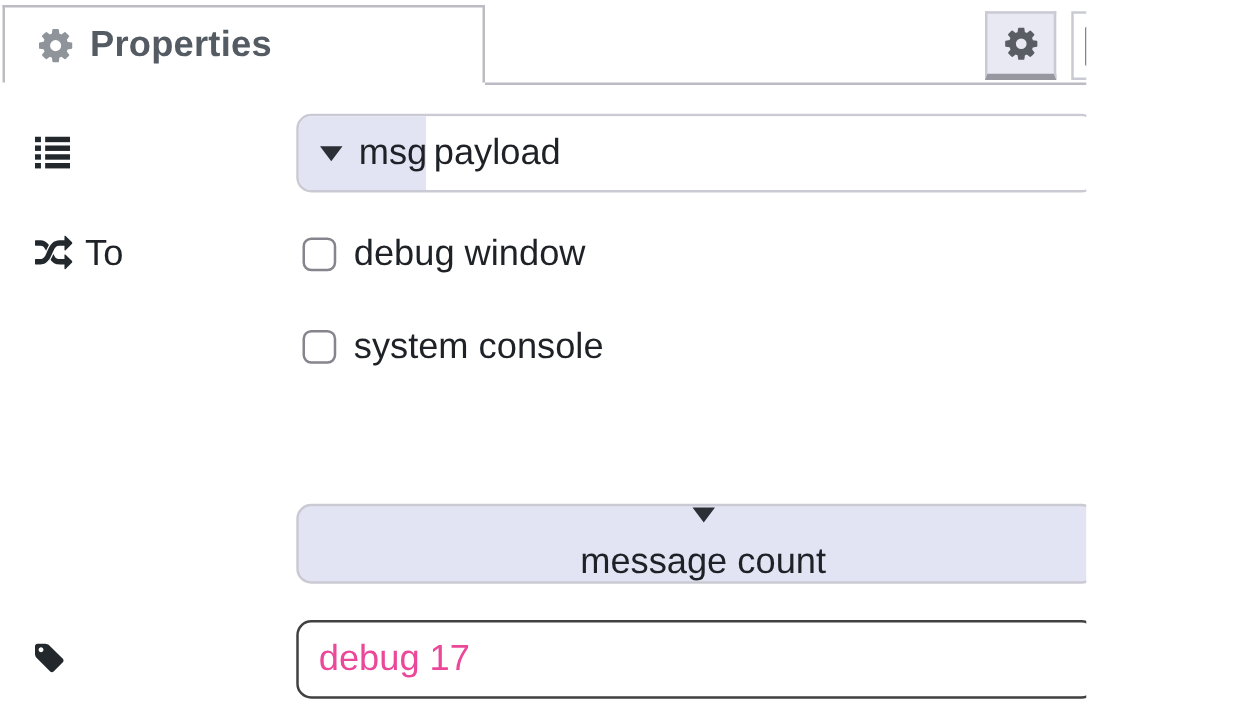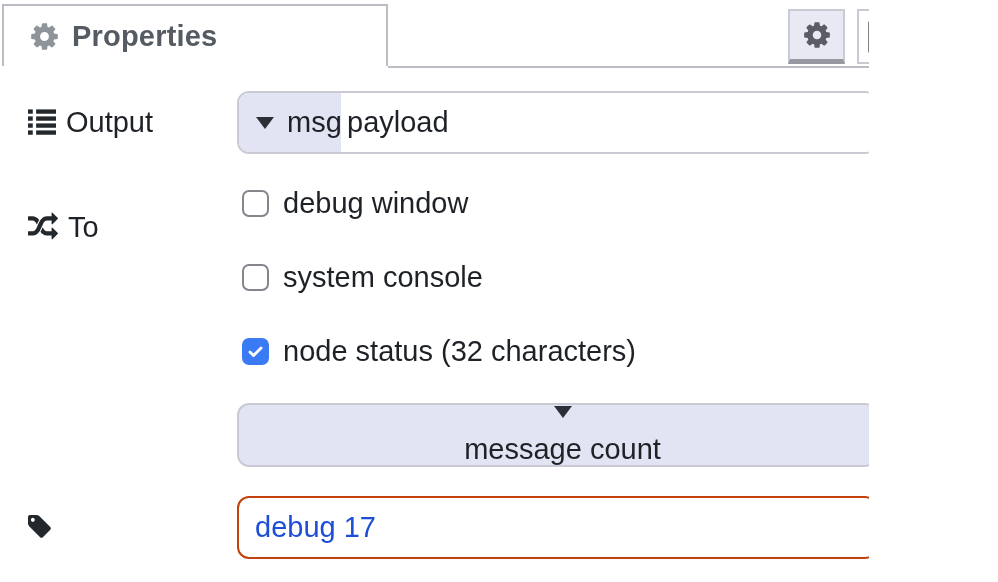--- a/index.html
+++ b/index.html
@@ -146,7 +146,6 @@
       <rect x="0" y="16" width="3.4" height="3.1"></rect>
         <rect x="5.8" y="16" width="14.2" height="3.1"></rect>
     </svg>
-    <span>Output</span>
   </div>
   <div class="typed-input">
     <button class="type-btn">

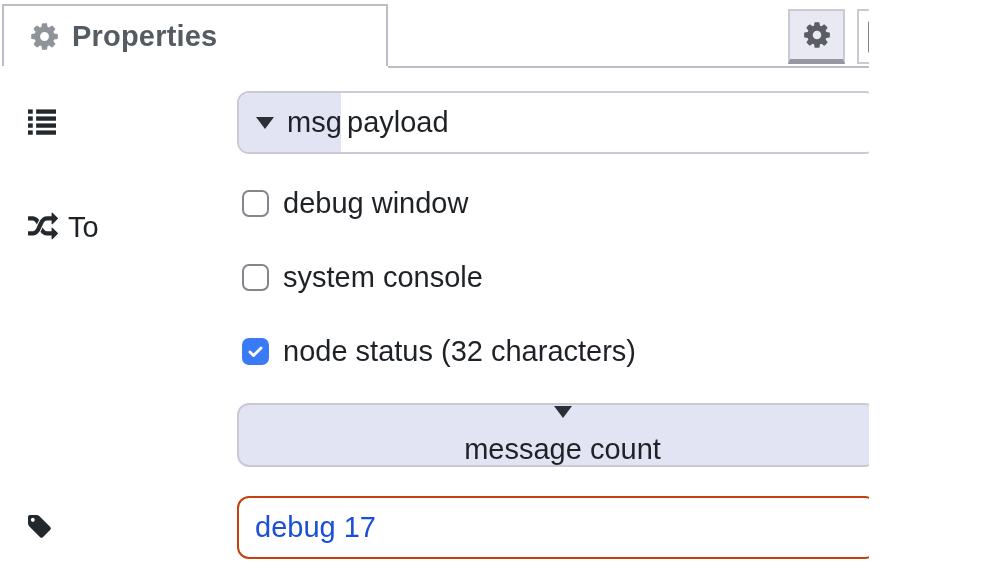--- a/index.html
+++ b/index.html
@@ -42,7 +42,7 @@
   }
   .row-label svg{display:block;fill:#23282d;}
   .lbl-output{top:105px;}
-  .lbl-to{top:186px;margin-top:24px;}
+  .lbl-to{top:186px;}
   .lbl-name{top:510px;}
   .typed-input{
     position:absolute;left:237px;top:91px;width:640px;height:63px;

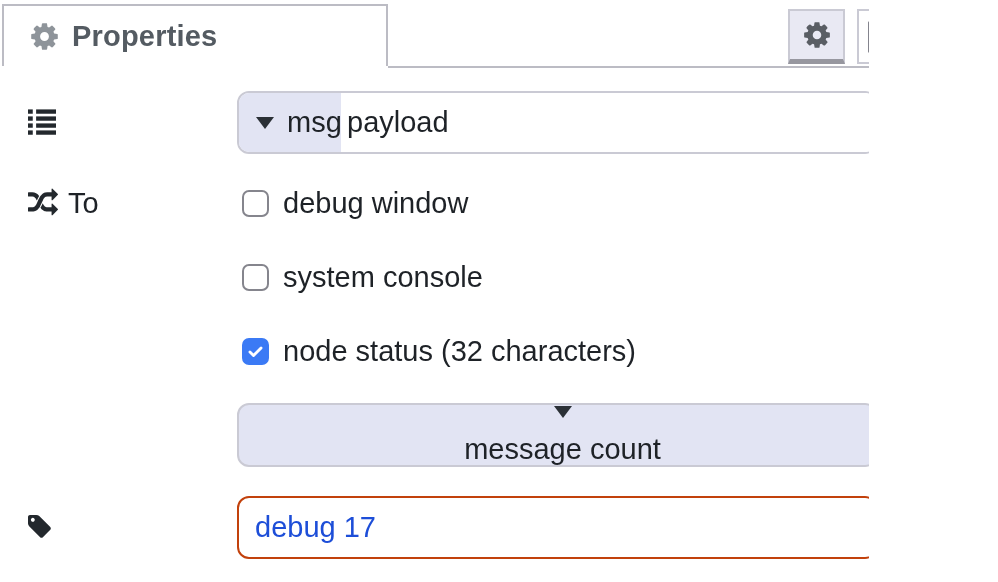--- a/index.html
+++ b/index.html
@@ -174,14 +174,6 @@
     </span>
     <span class="check-label">system console</span>
   </div>
-  <div class="check-row cr-3">
-    <span class="cb checked">
-      <svg viewBox="0 0 24 24">
-          <path d="M5 12.5l4.5 4.5L19 7.5" stroke="#fff" stroke-width="3.6" fill="none" stroke-linecap="round" stroke-linejoin="round"></path>
-        </svg>
-    </span>
-    <span class="check-label">node status (32 characters)</span>
-  </div>
 
   <button class="dropdown">
     <span class="caret"></span>

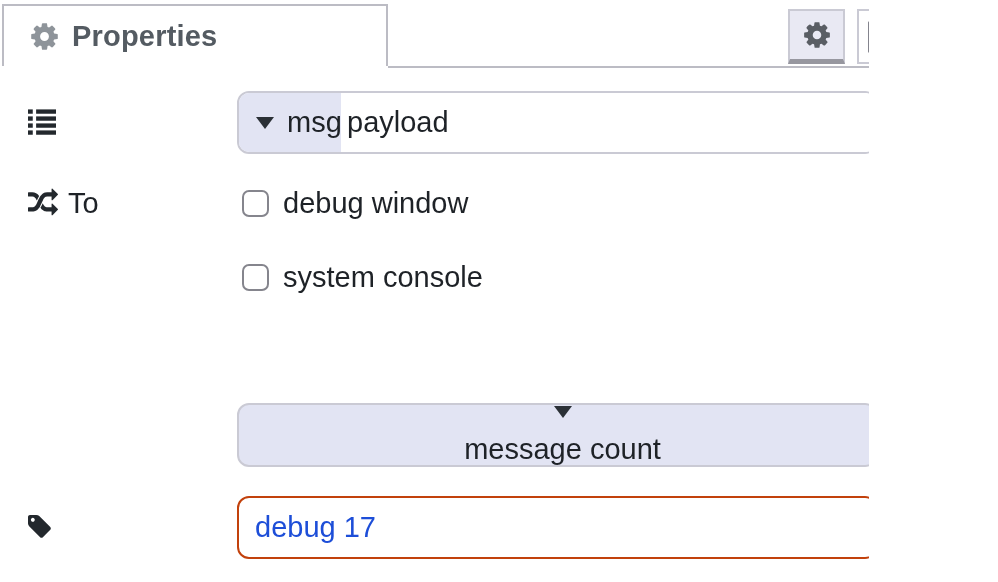--- a/index.html
+++ b/index.html
@@ -84,8 +84,8 @@
   .dropdown-label{font-size:29px;color:#1e2227;}
   .name-input{
     position:absolute;left:237px;top:496px;width:640px;height:63px;
-    border:2px solid #c2410c;border-radius:12px;box-sizing:border-box;
-    font-family:inherit;font-size:29px;color:#1d4ed8;padding:0 0 0 16px;outline:none;background:#fff;
+    border:2px solid #404040;border-radius:12px;box-sizing:border-box;
+    font-family:inherit;font-size:29px;color:#ec4899;padding:0 0 0 16px;outline:none;background:#fff;
   }
 </style>
 </head>

